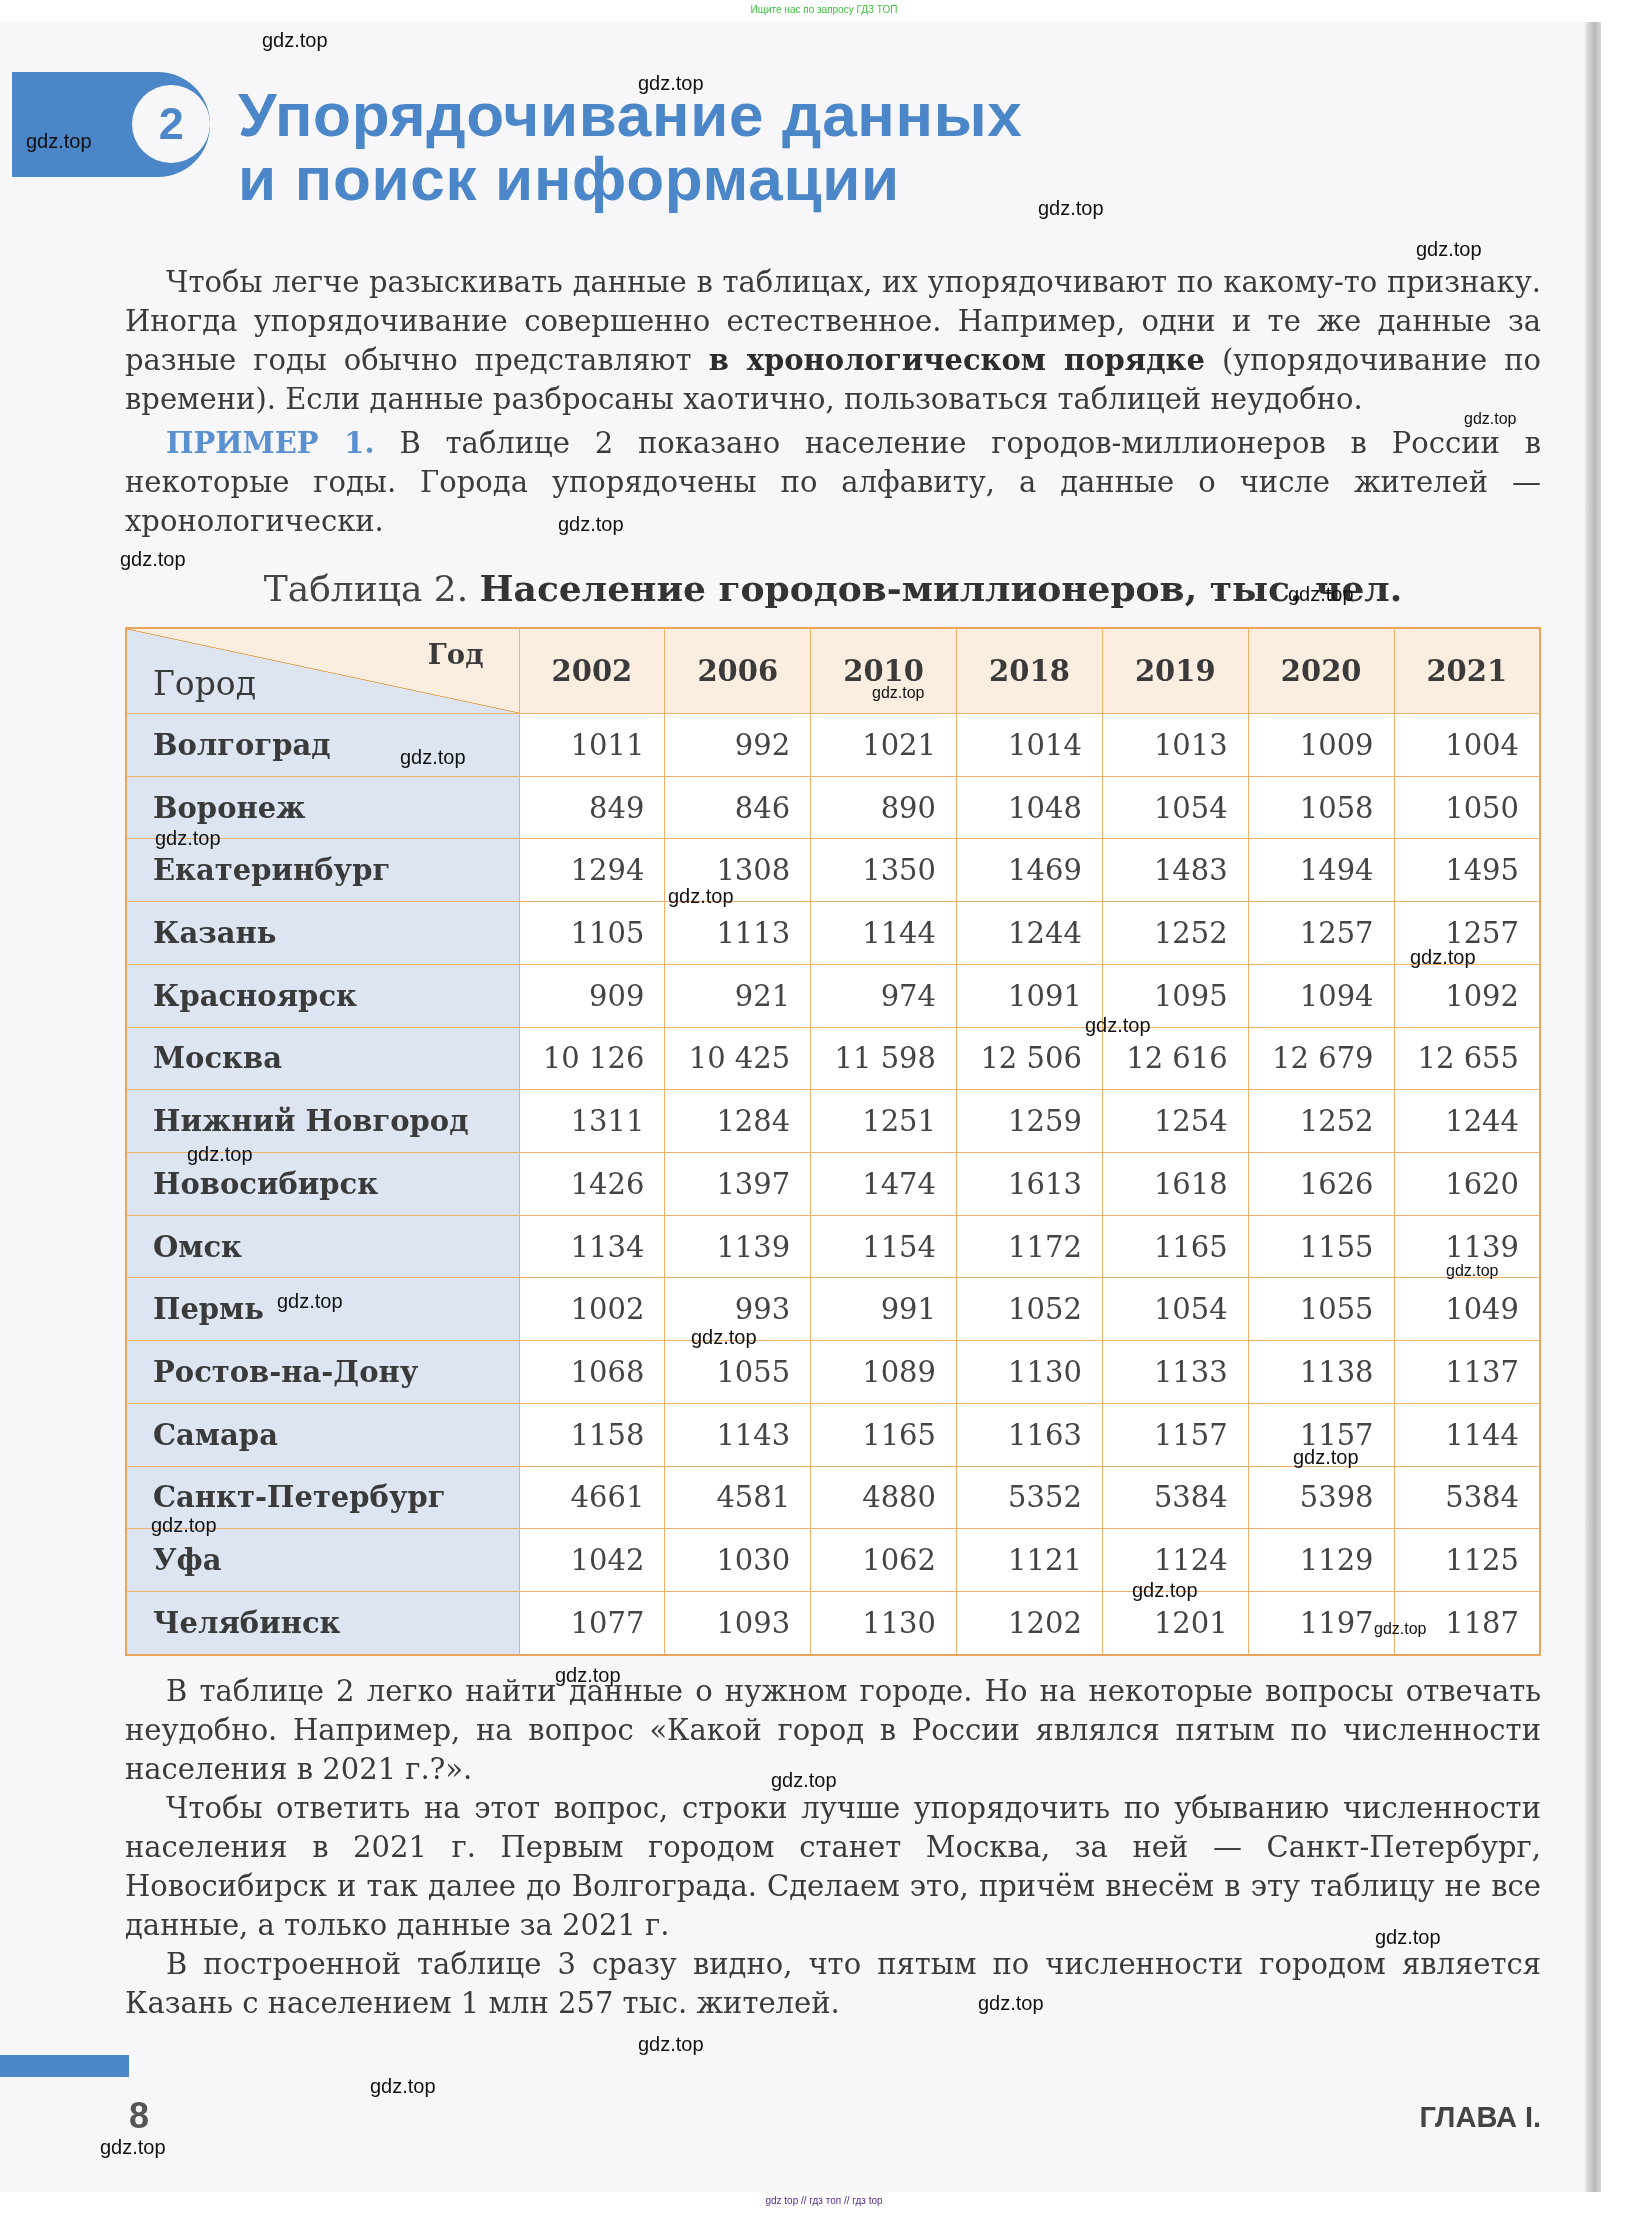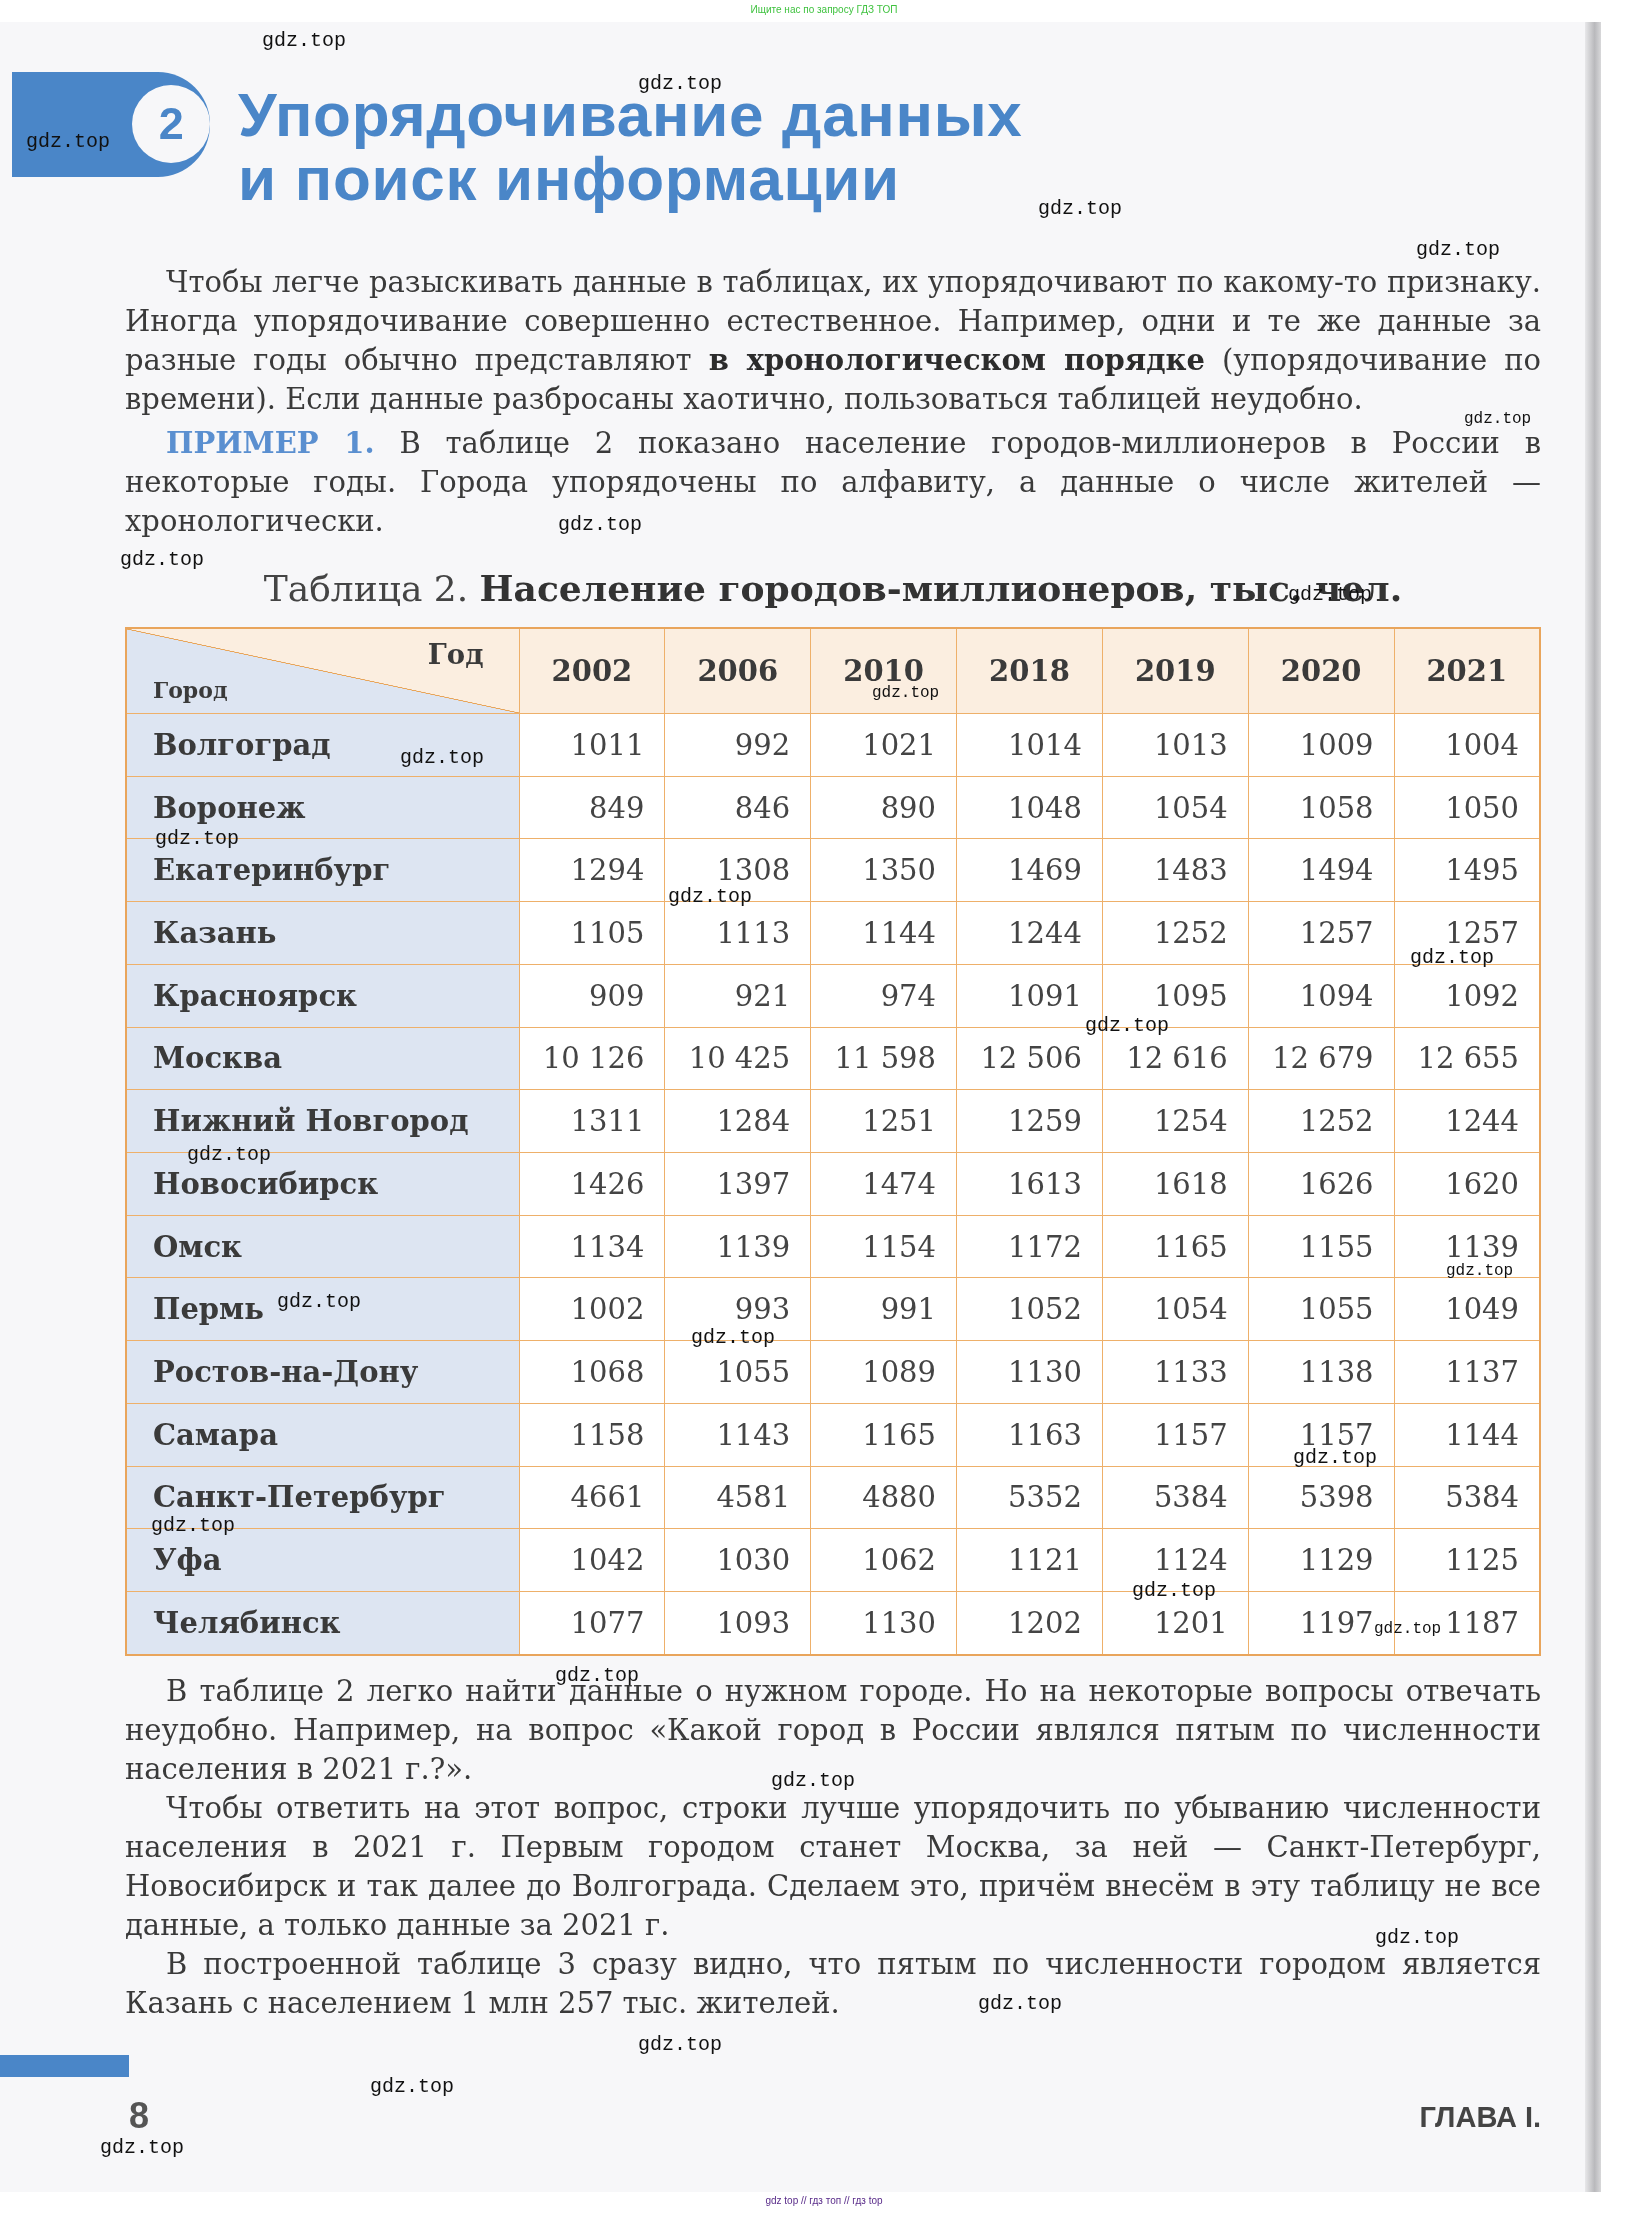--- a/index.html
+++ b/index.html
@@ -50,7 +50,7 @@
               font-weight:bold; font-size:36px; color:#555; }
   .chapter { position:absolute; right:107px; top:2101px; font-family:"Liberation Sans",sans-serif;
              font-weight:bold; font-size:29px; color:#444;text-align:center; }
-  .wm { position:absolute; font-family:Liberation Mono, monospace; font-size:20px; color:#111; }
+  .wm { position:absolute; font-family:Liberation Sans, sans-serif; font-size:20px; color:#111; }
   .wm.small { font-size:16px; }
 </style>
 </head>

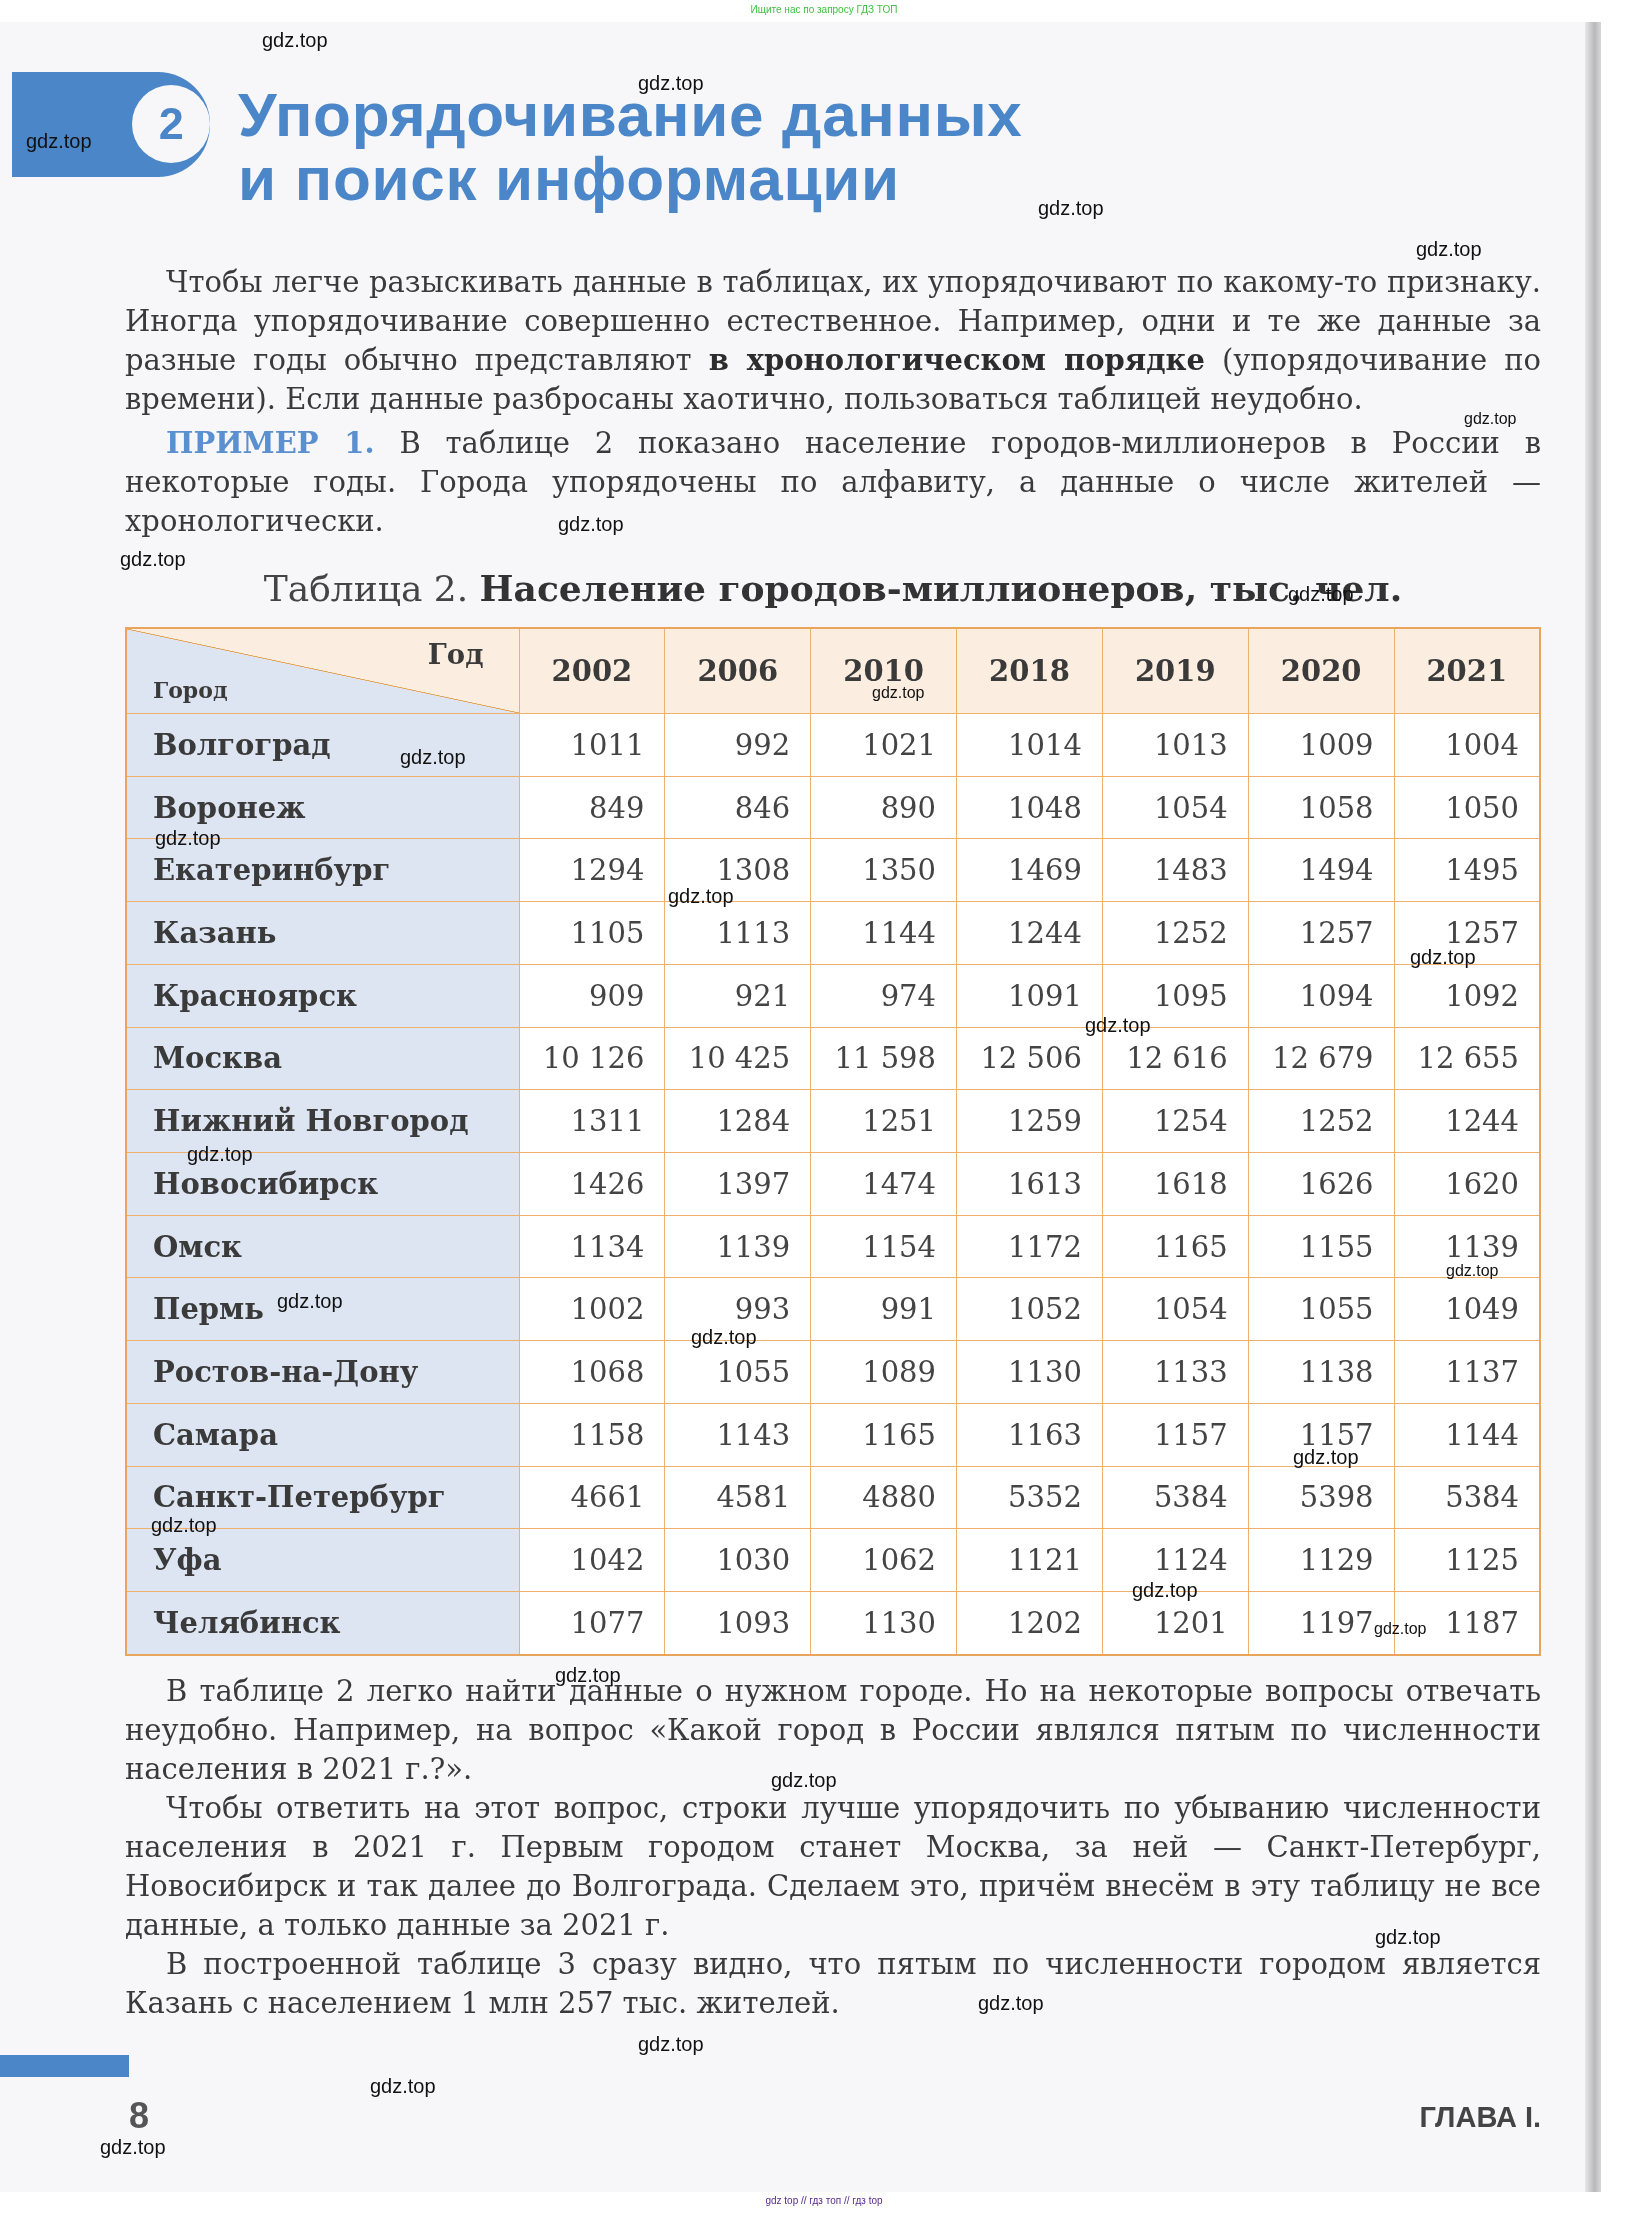--- a/index.html
+++ b/index.html
@@ -44,7 +44,7 @@
   .tbl .num { background:#ffffff; text-align:right; padding-right:20px; color:#444; }
   .corner { position:relative; background:linear-gradient(to top right,#dde5f2 49.6%,#e8a55a 49.8%,#e8a55a 50.2%,#fbeee0 50.4%) !important; }
   .corner-year { position:absolute; right:35px; top:8.7px; font-size:27.5px; font-weight:bold;text-align:center; }
-  .corner-city { position:absolute; left:26px; bottom:10px; font-size:22px; font-weight:bold; }
+  .corner-city { position:absolute; left:26px; bottom:10px; font-size:33px; font-weight:normal; }
   .bottom-bar { position:absolute; left:0; top:2055px; width:129px; height:22px; background:#4a86c8; }
   .page-num { position:absolute; left:129px; top:2095px; font-family:"Liberation Sans",sans-serif;
               font-weight:bold; font-size:36px; color:#555; }

